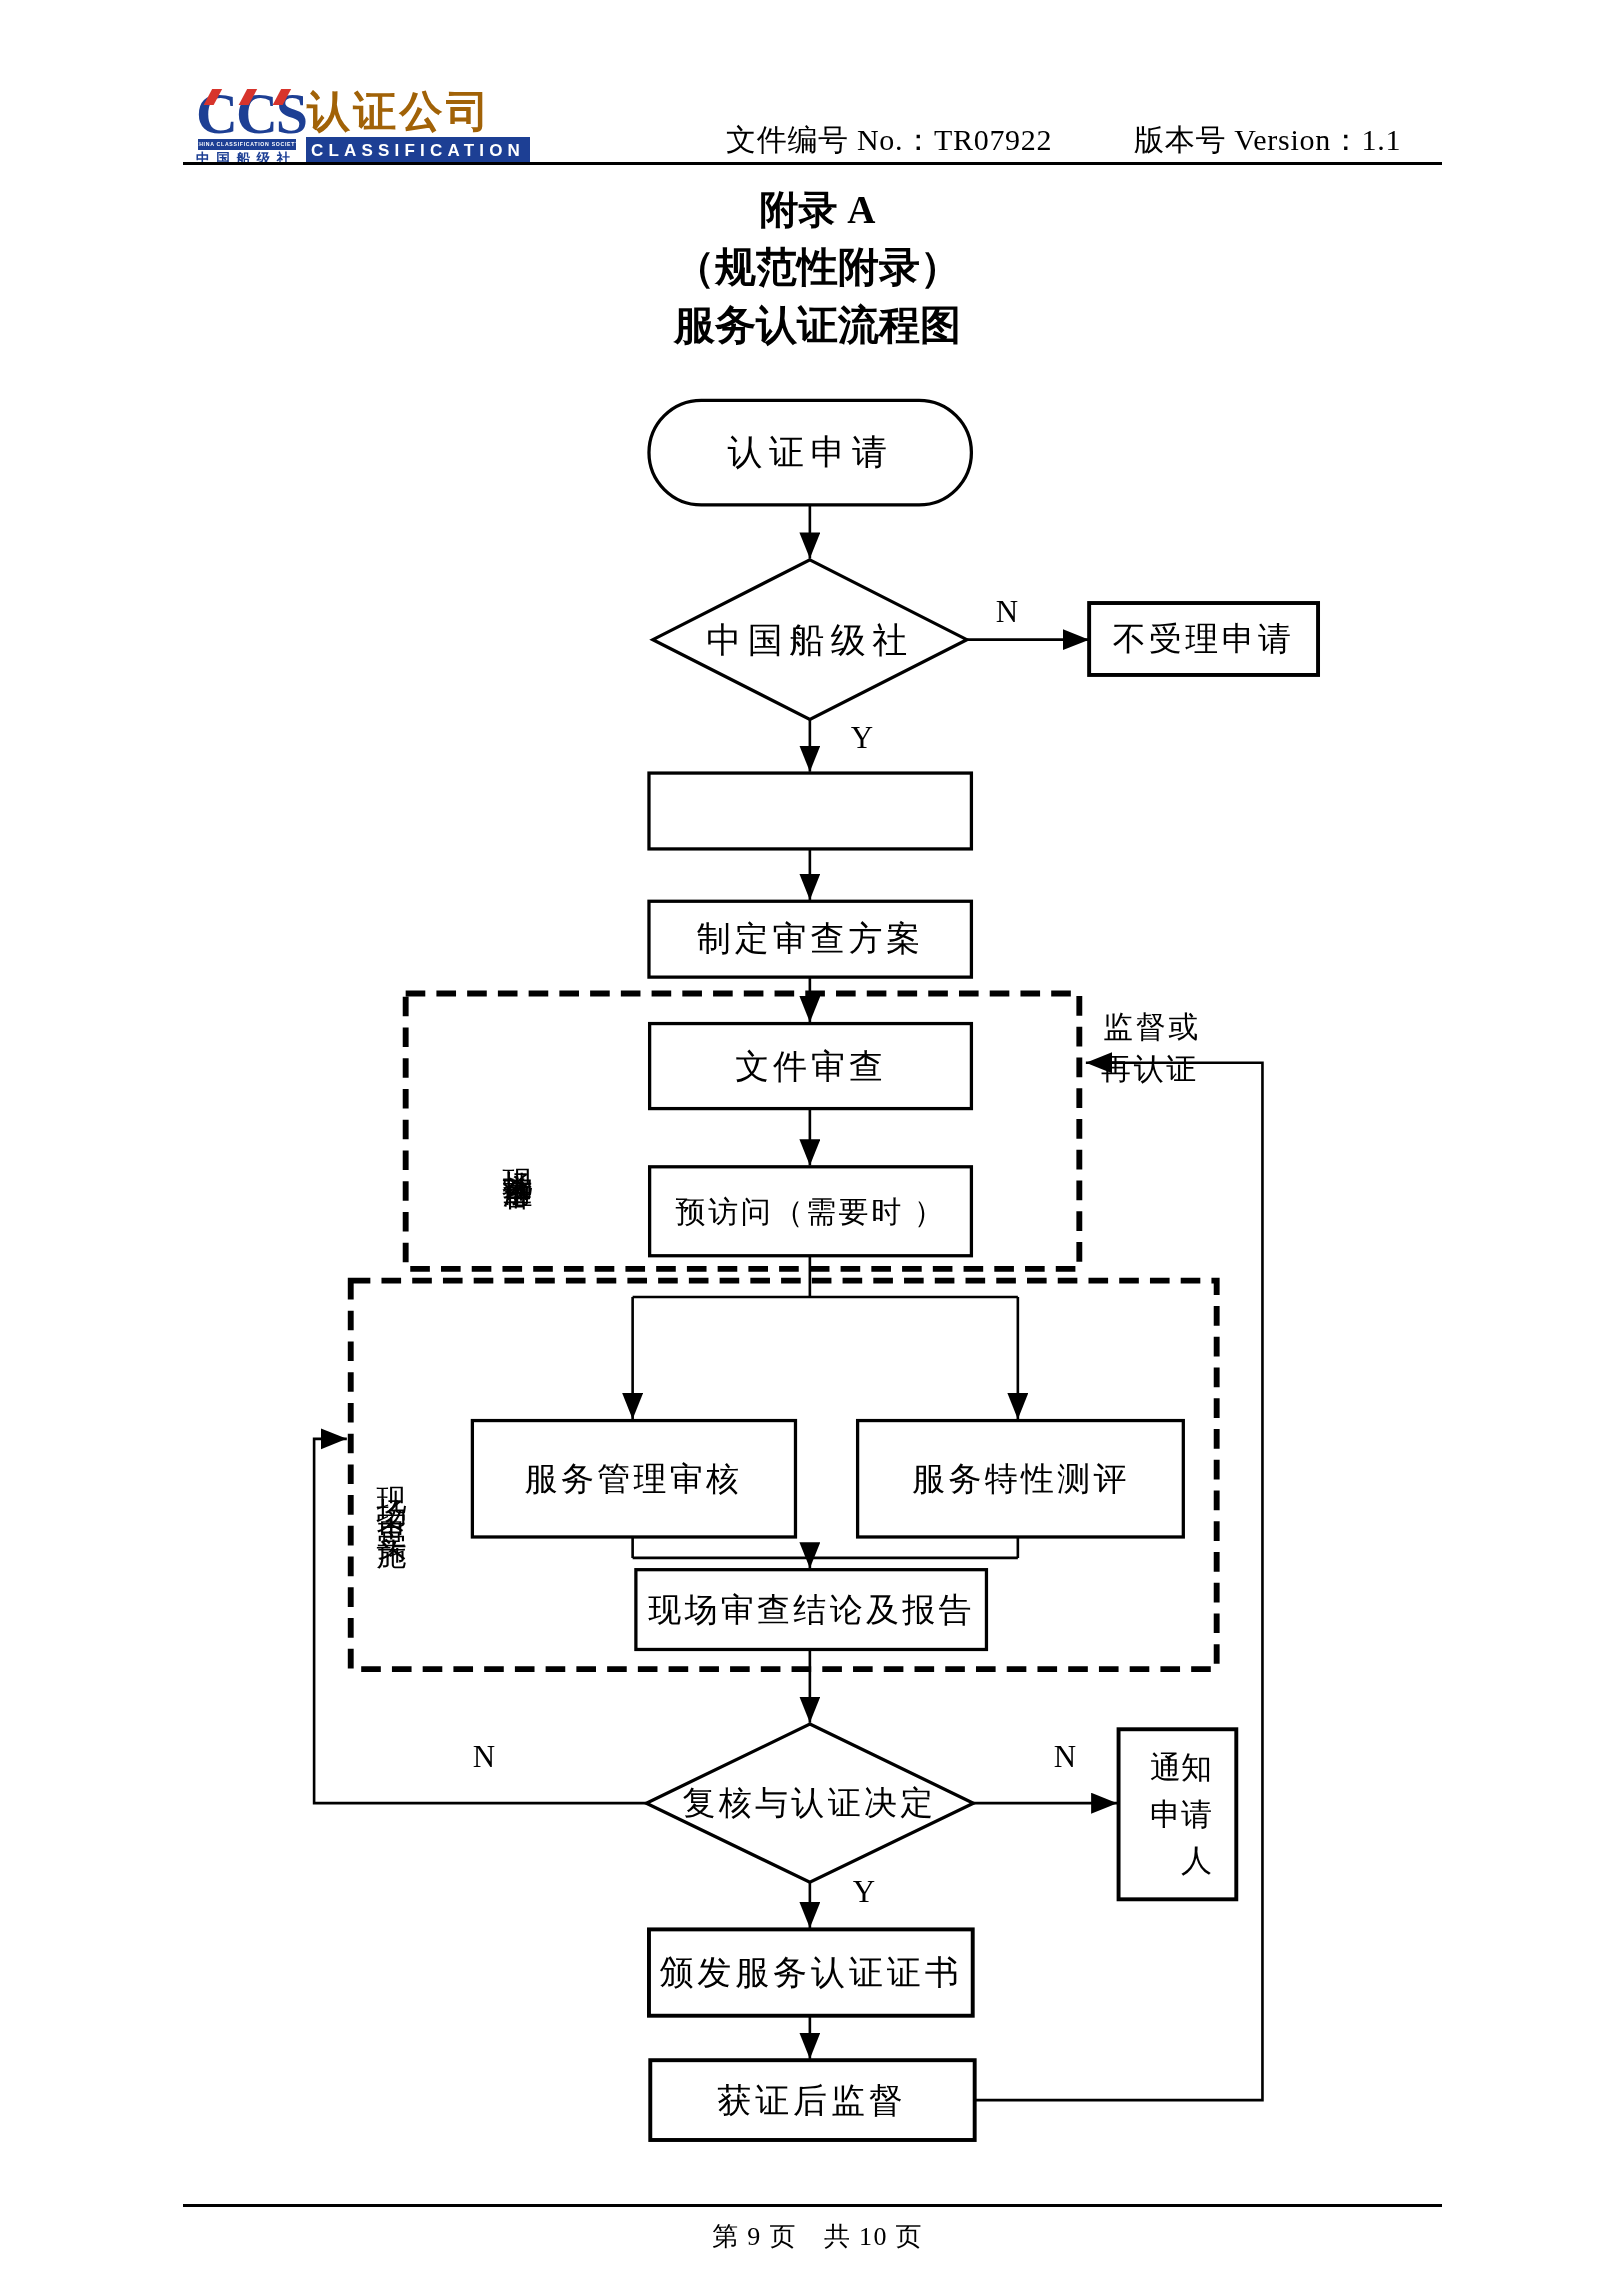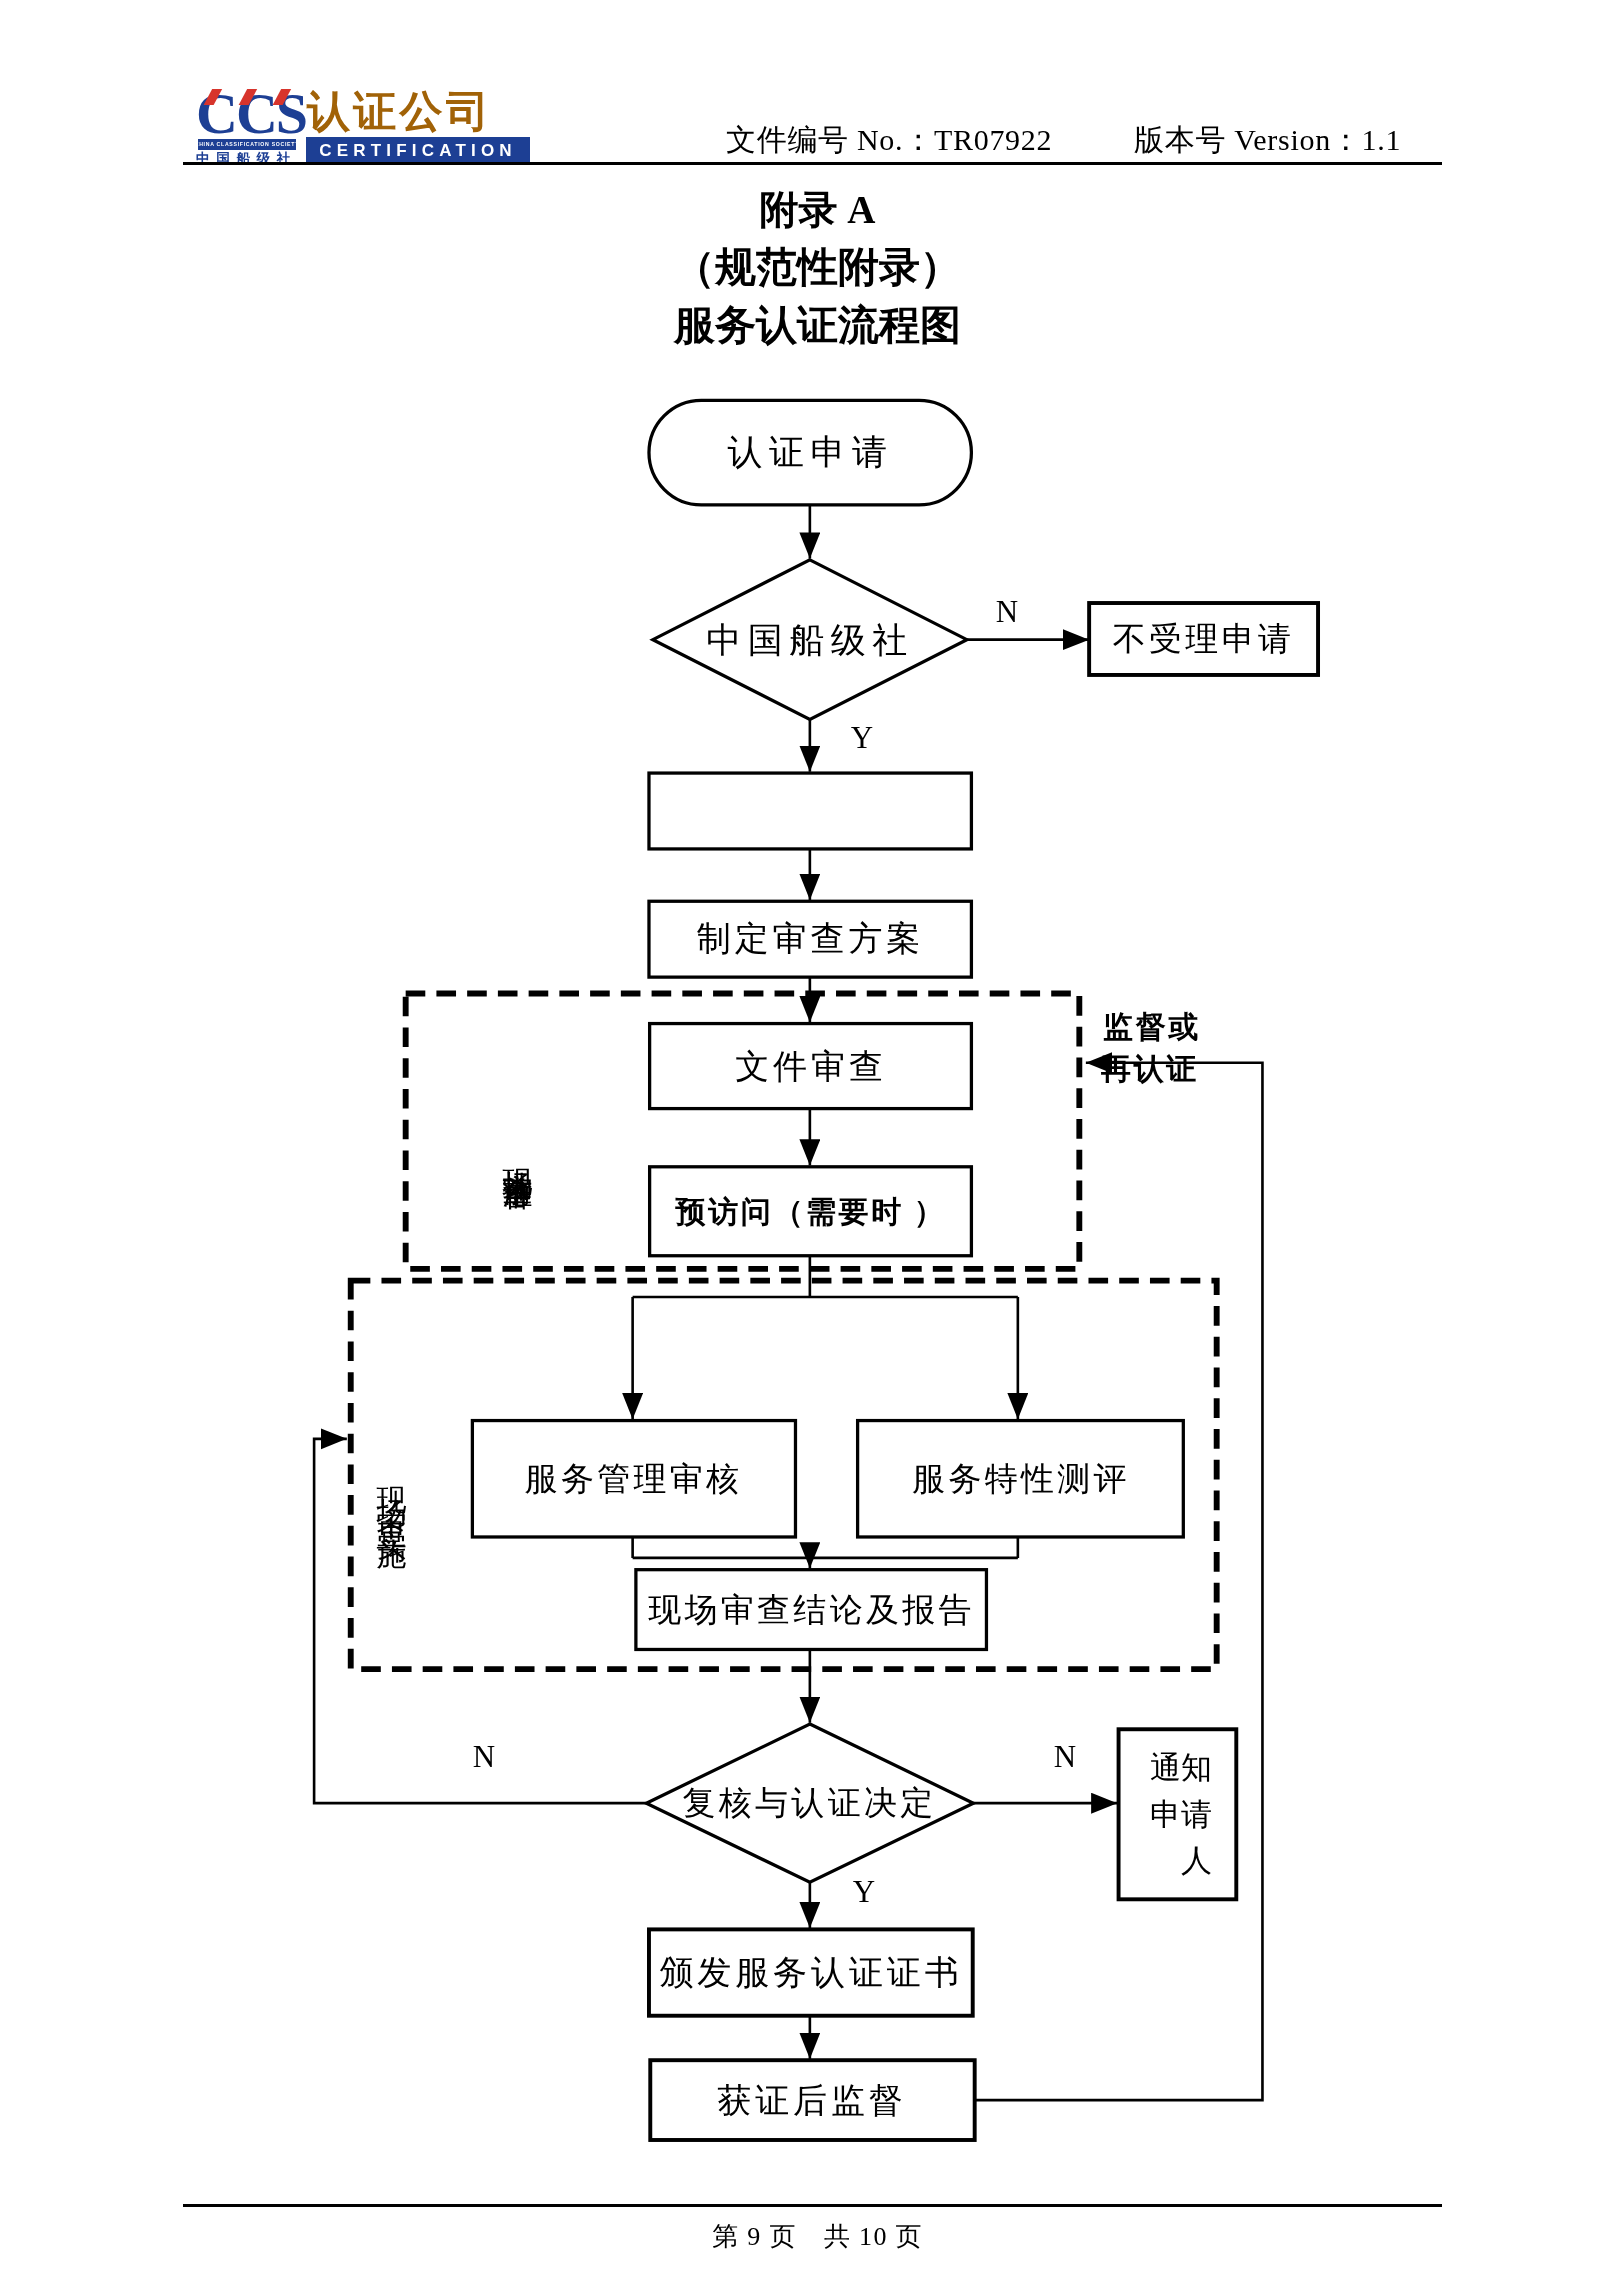--- a/index.html
+++ b/index.html
@@ -62,7 +62,7 @@
   <div class="abs logo-society">中国船级社</div>
 
   <div class="abs cert-bar">
-    <span>CERTIFICATION</span>
+    <span>CLASSIFICATION</span>
   </div>
 
   <div class="abs doc-meta" style="left:726px;">文件编号 No.：TR07922</div>

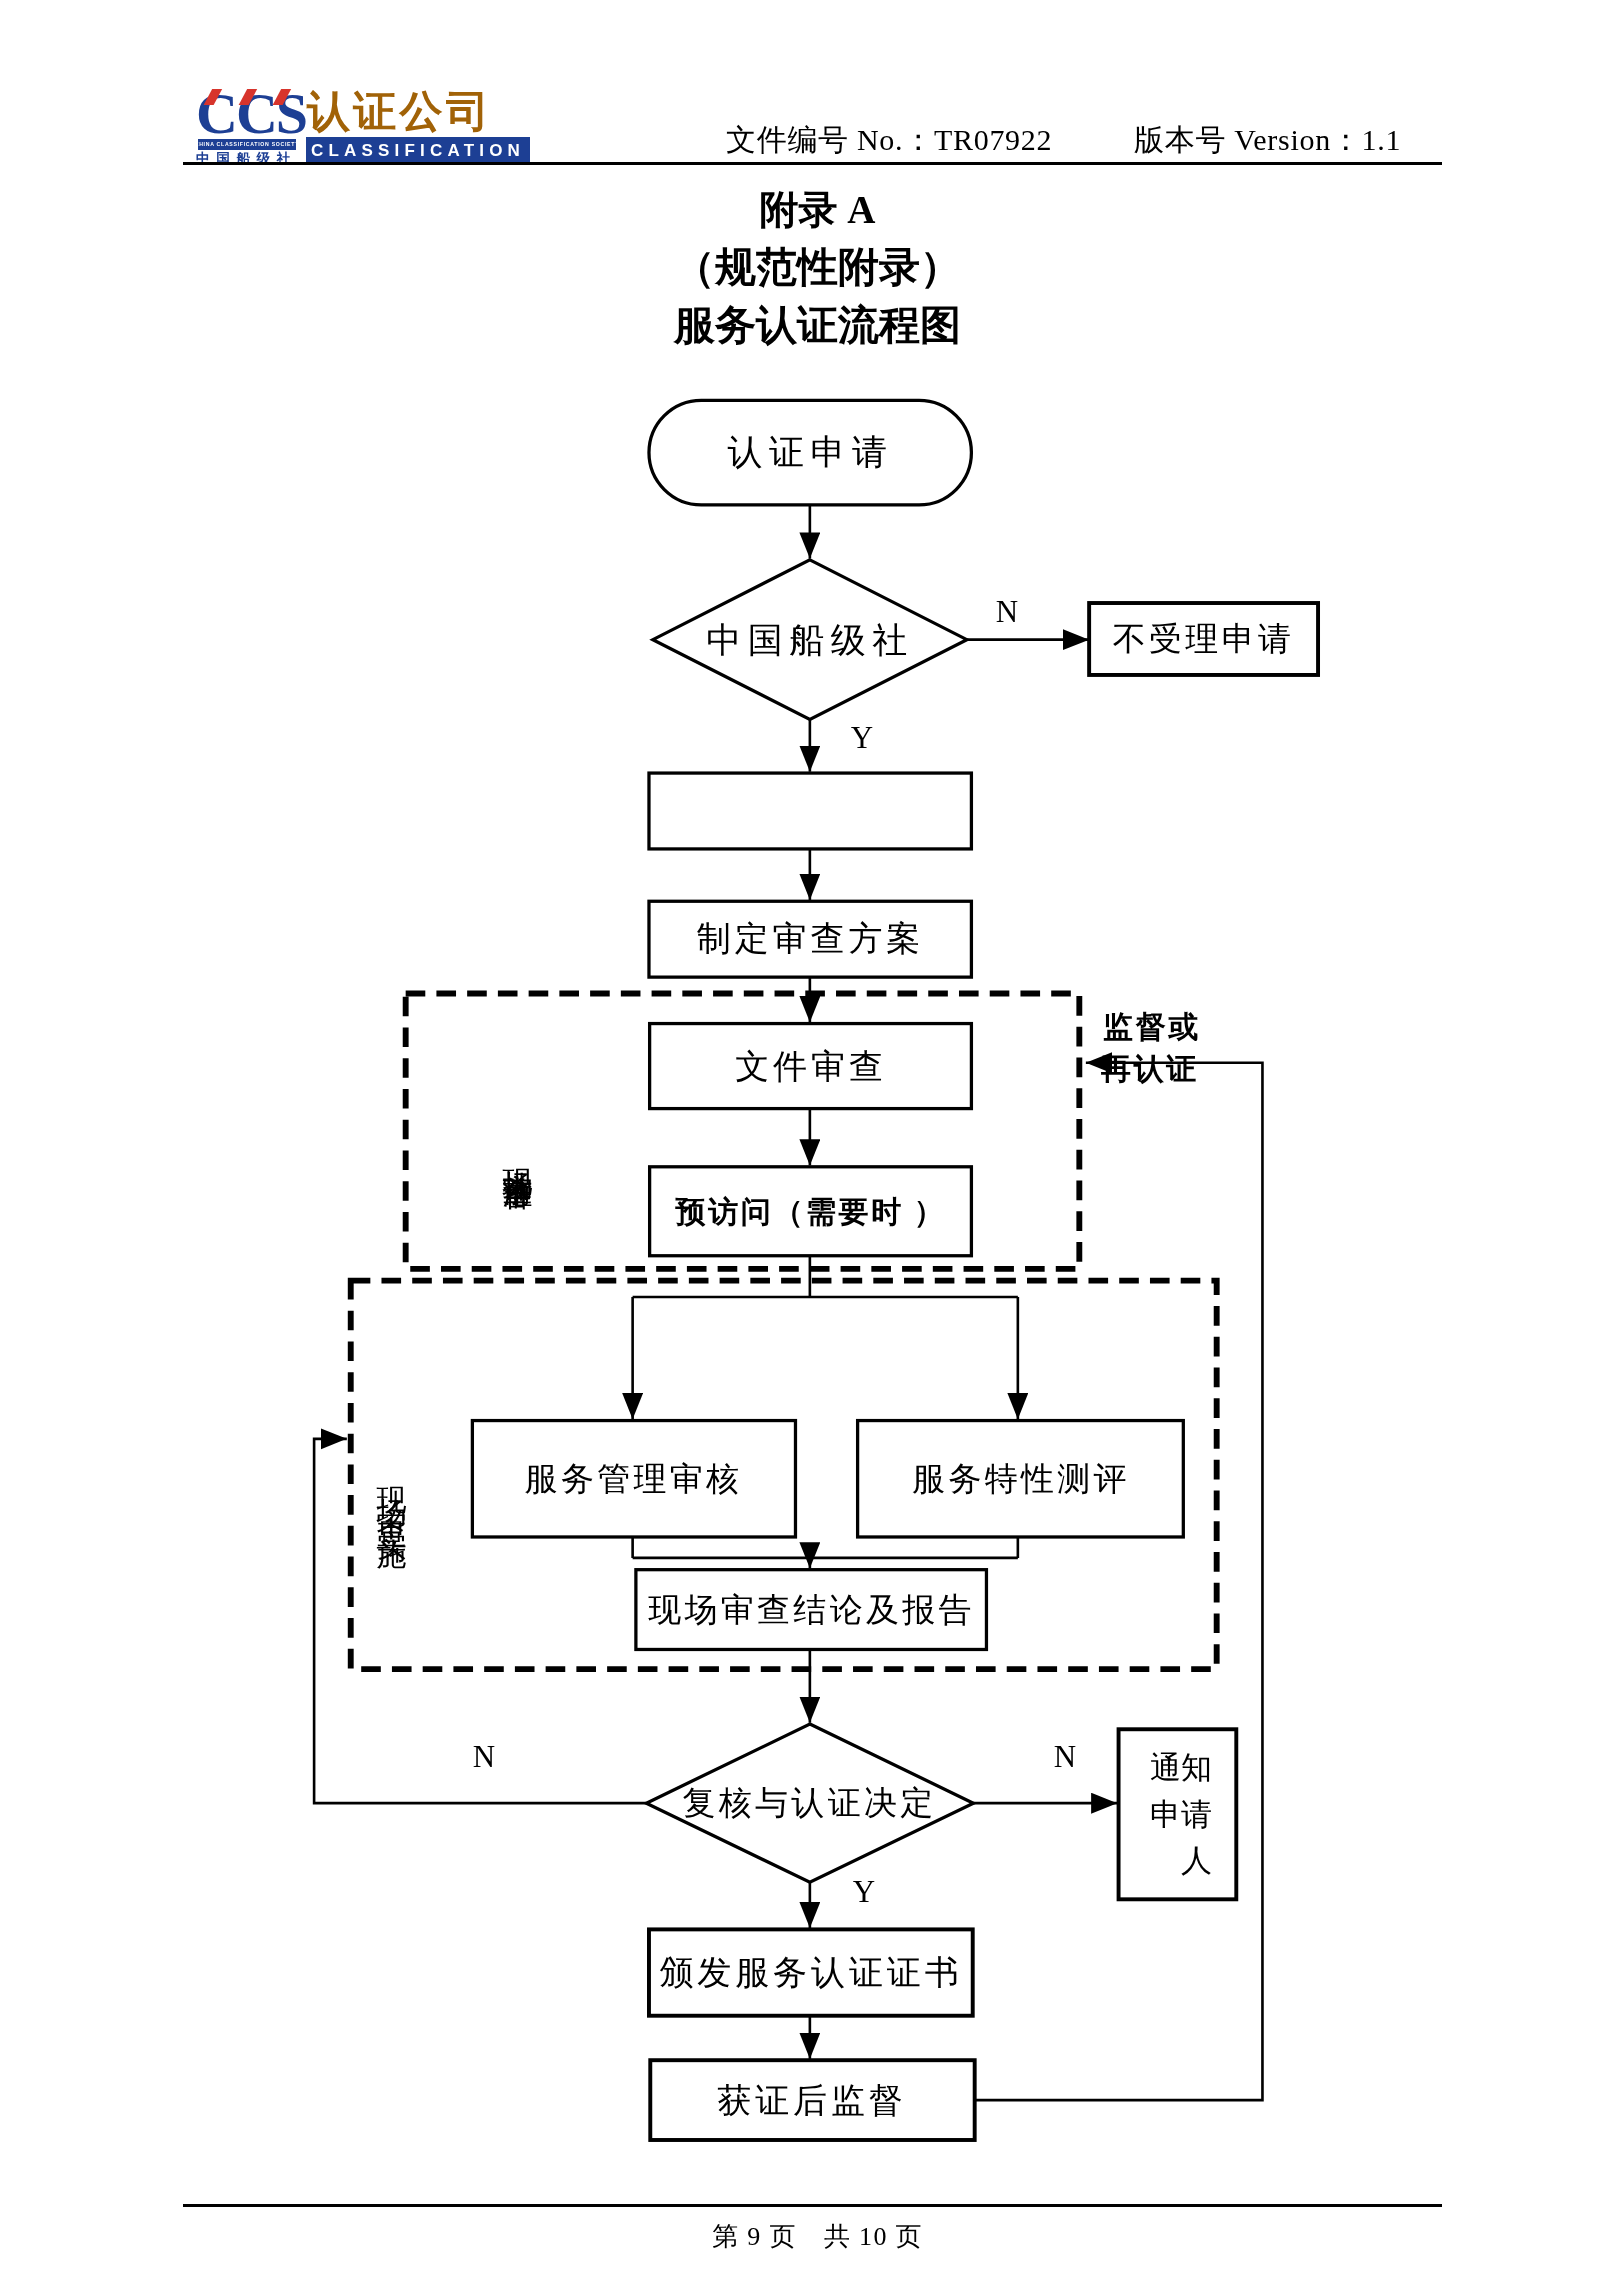--- a/index.html
+++ b/index.html
@@ -34,7 +34,7 @@
   .f54{font-size:35px;letter-spacing:6.5px;}
   .f52{font-size:34px;letter-spacing:3.9px;}
   .f50{font-size:33px;letter-spacing:3.3px;}
-  .f46{font-size:30px;letter-spacing:2.6px;font-weight:bold;}
+  .f46{font-size:30px;letter-spacing:2.6px;}
   .branch{font-size:31px;letter-spacing:0;}
   .two-line{flex-direction:row;line-height:1.45;}
   .vlabel{writing-mode:vertical-rl;text-orientation:upright;font-size:30px;}

